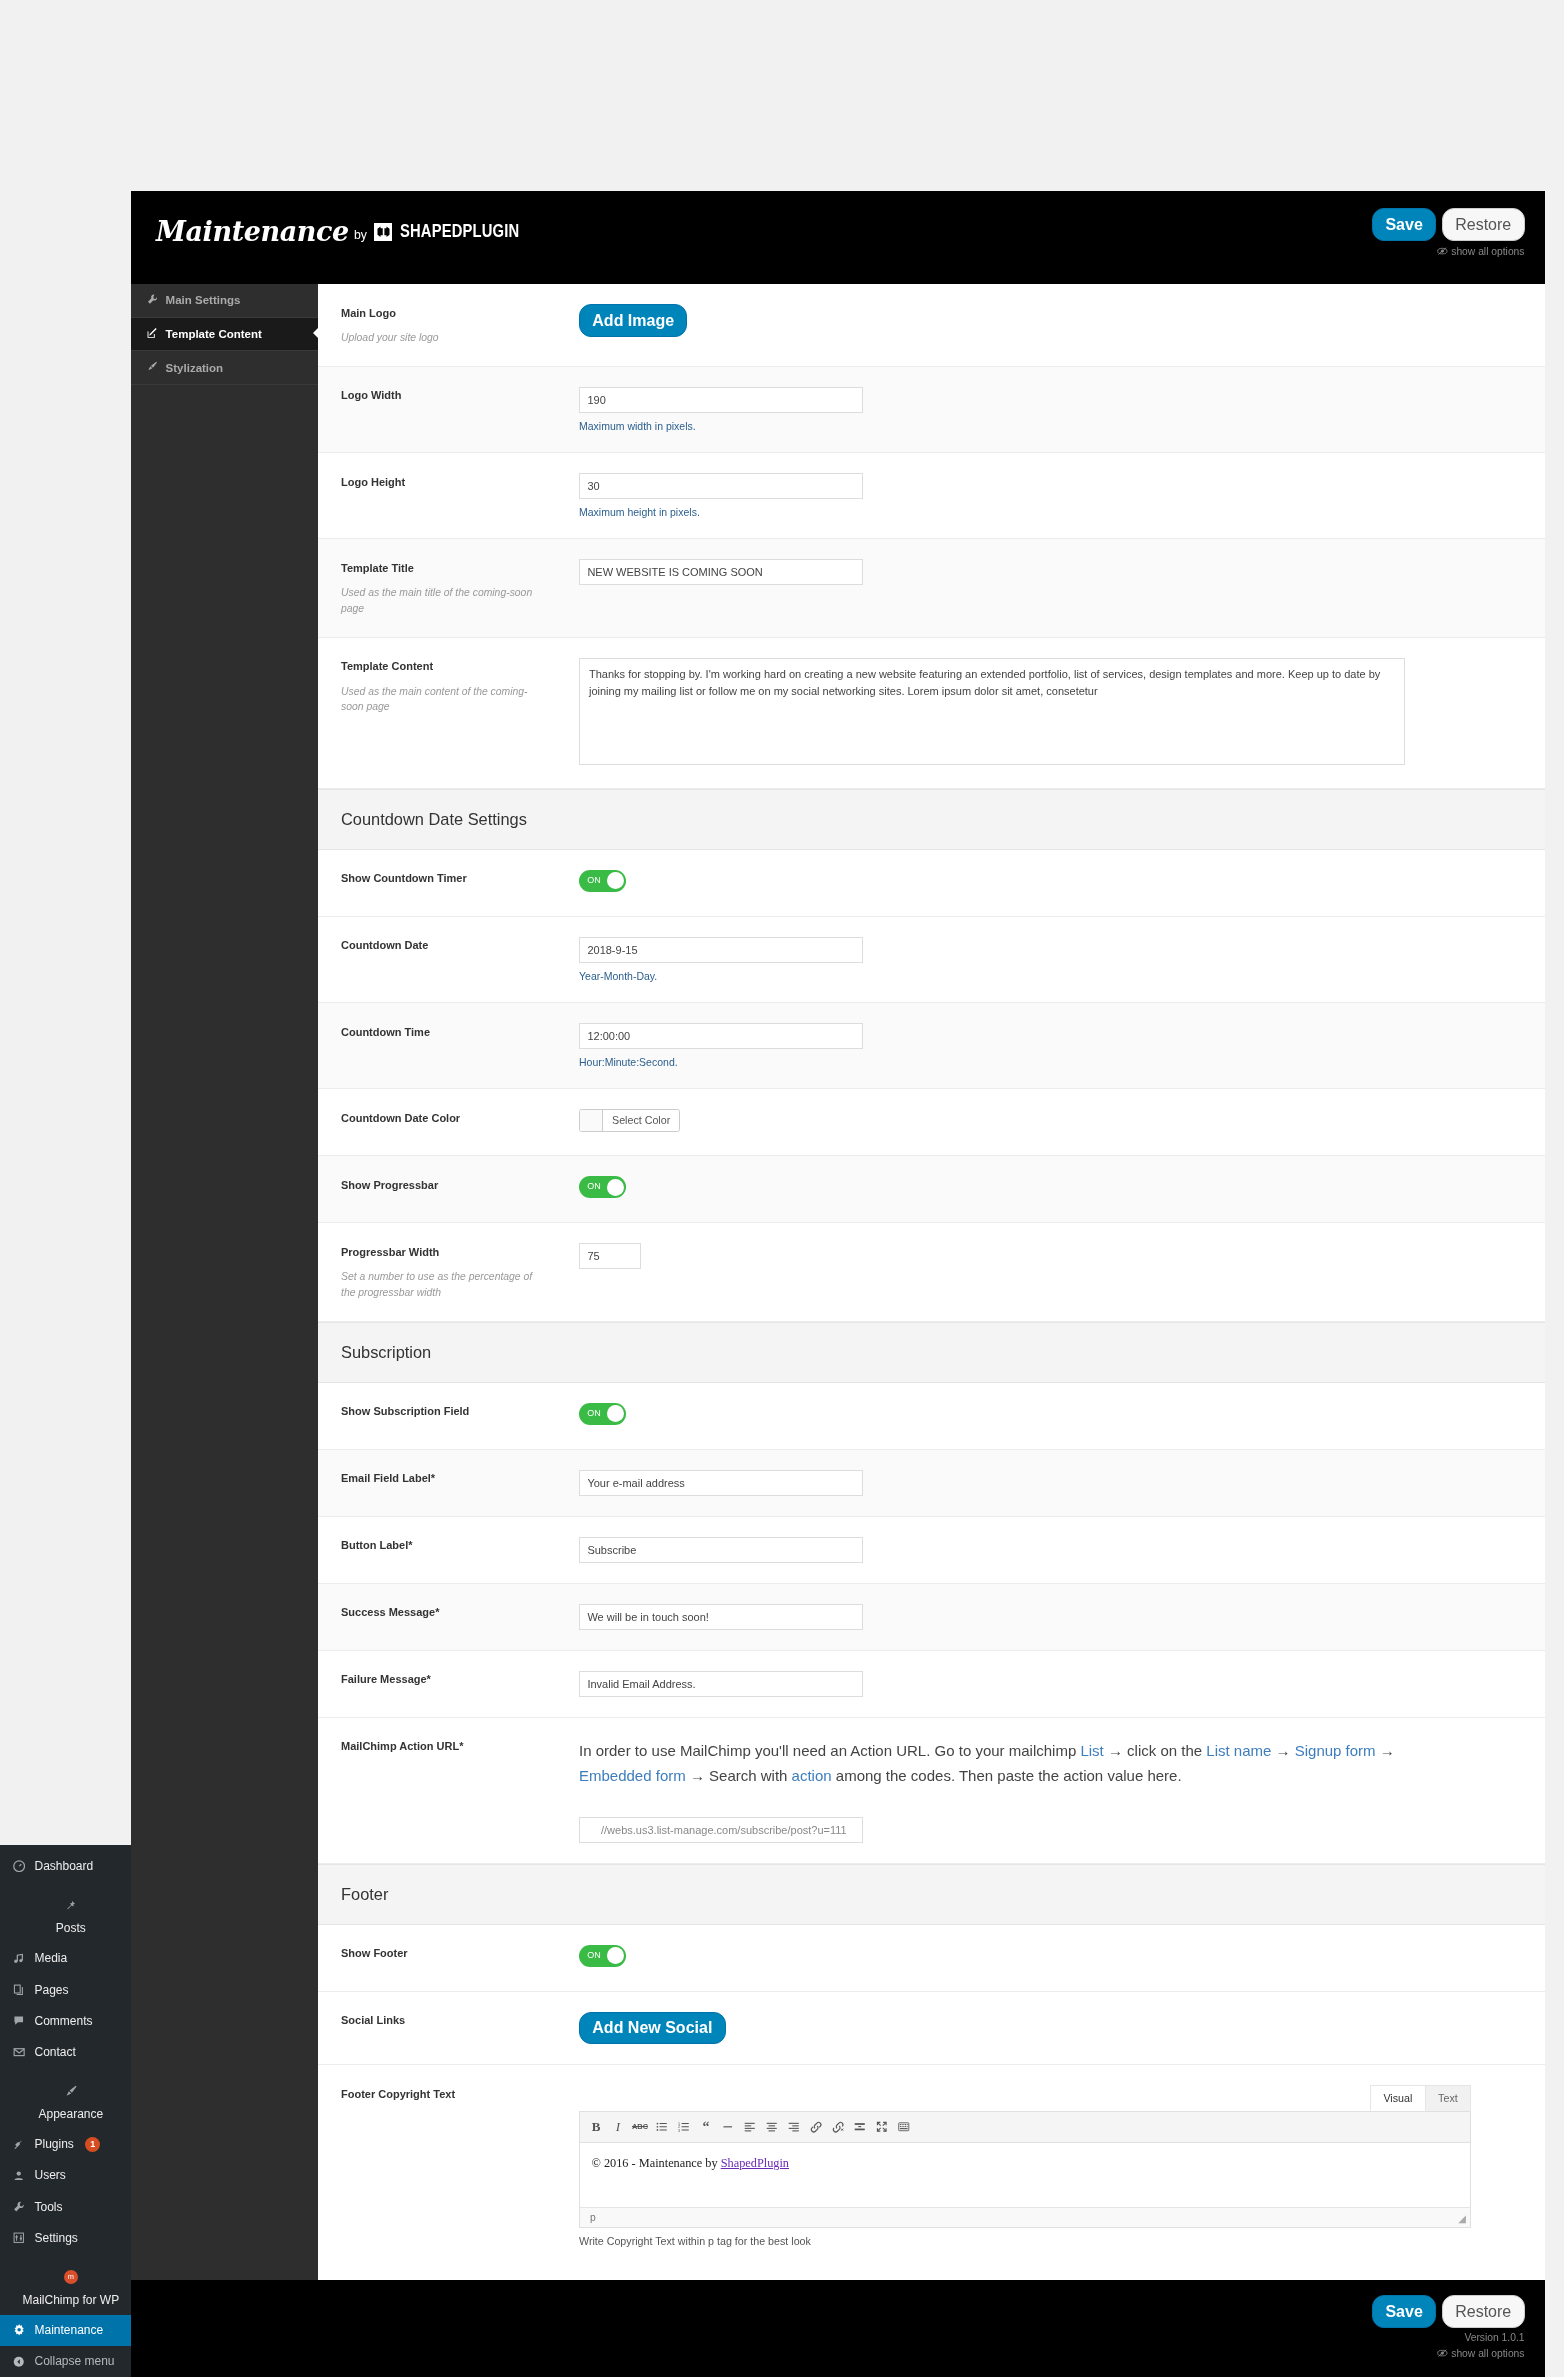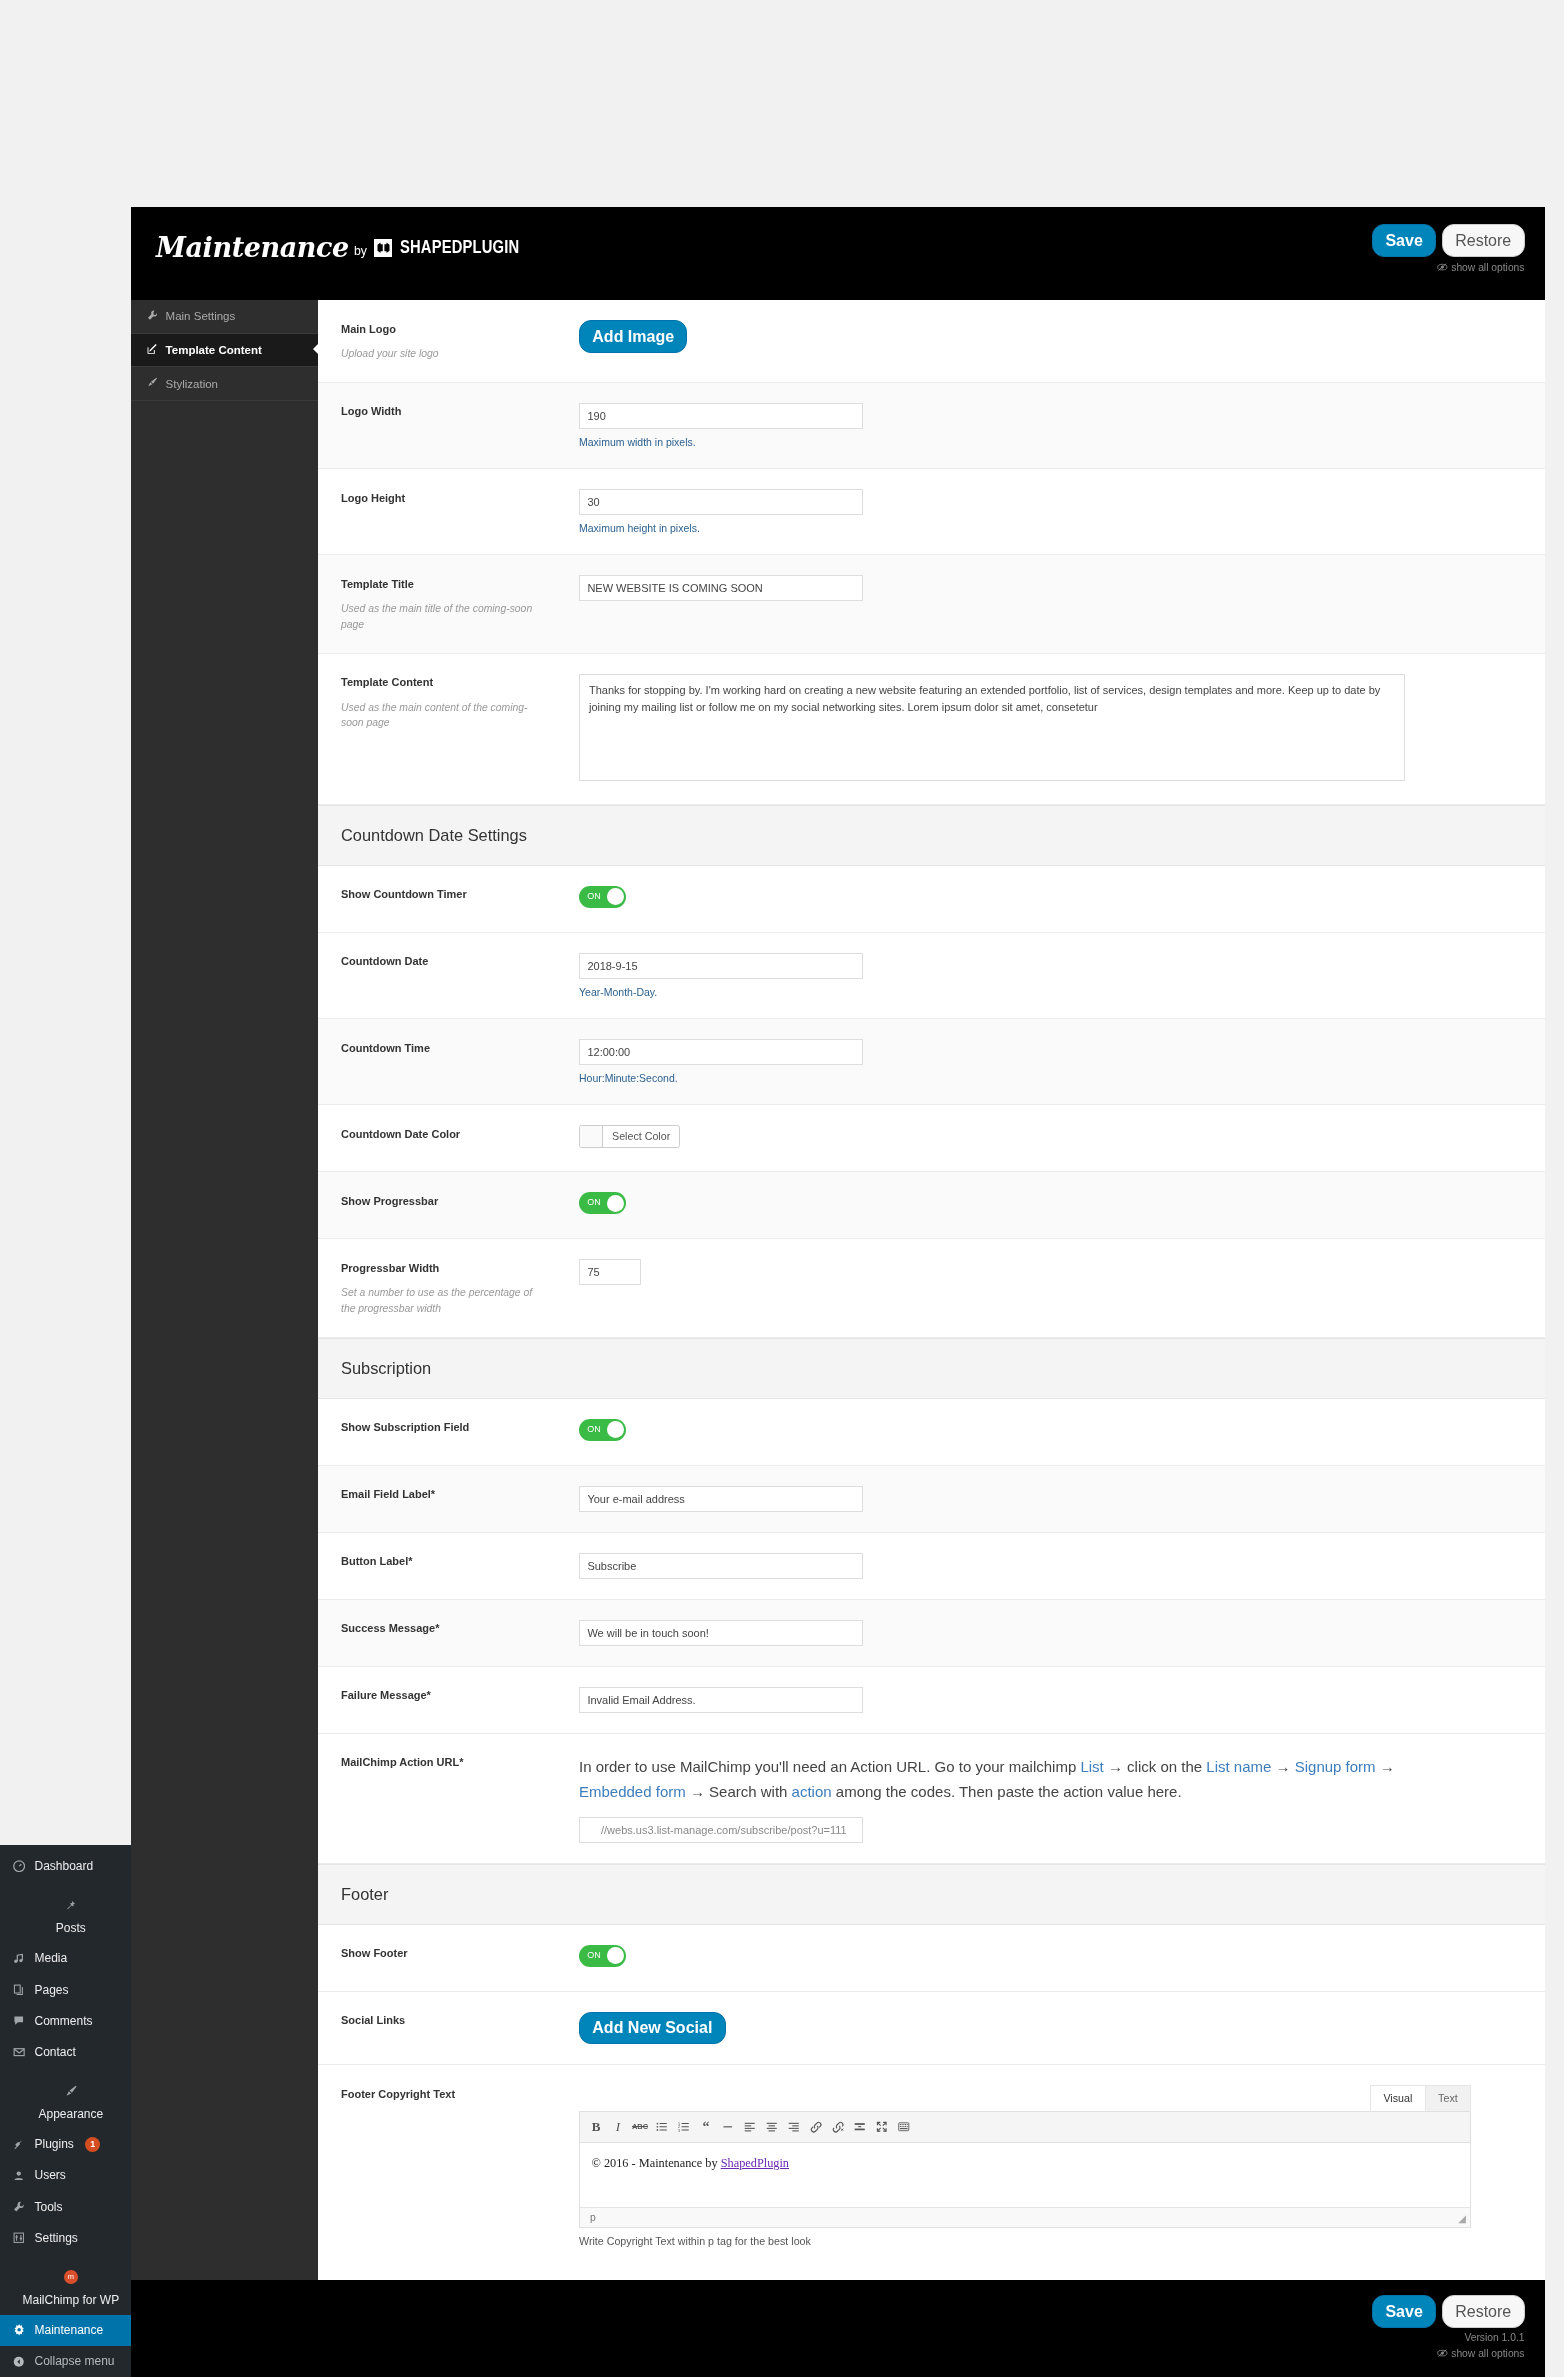--- a/index.html
+++ b/index.html
@@ -128,7 +128,7 @@
     padding:10px 0 10px 15px;
     font-size:11.5px; color:#aaa;
     border-bottom:0.8px solid #3a3a3a;
-    cursor:pointer; position:relative;
+    cursor:pointer; position:relative;font-weight:bold;
   }
   .nav-item.active {
     background:#1a1a1a; color:#fff; font-weight:700;

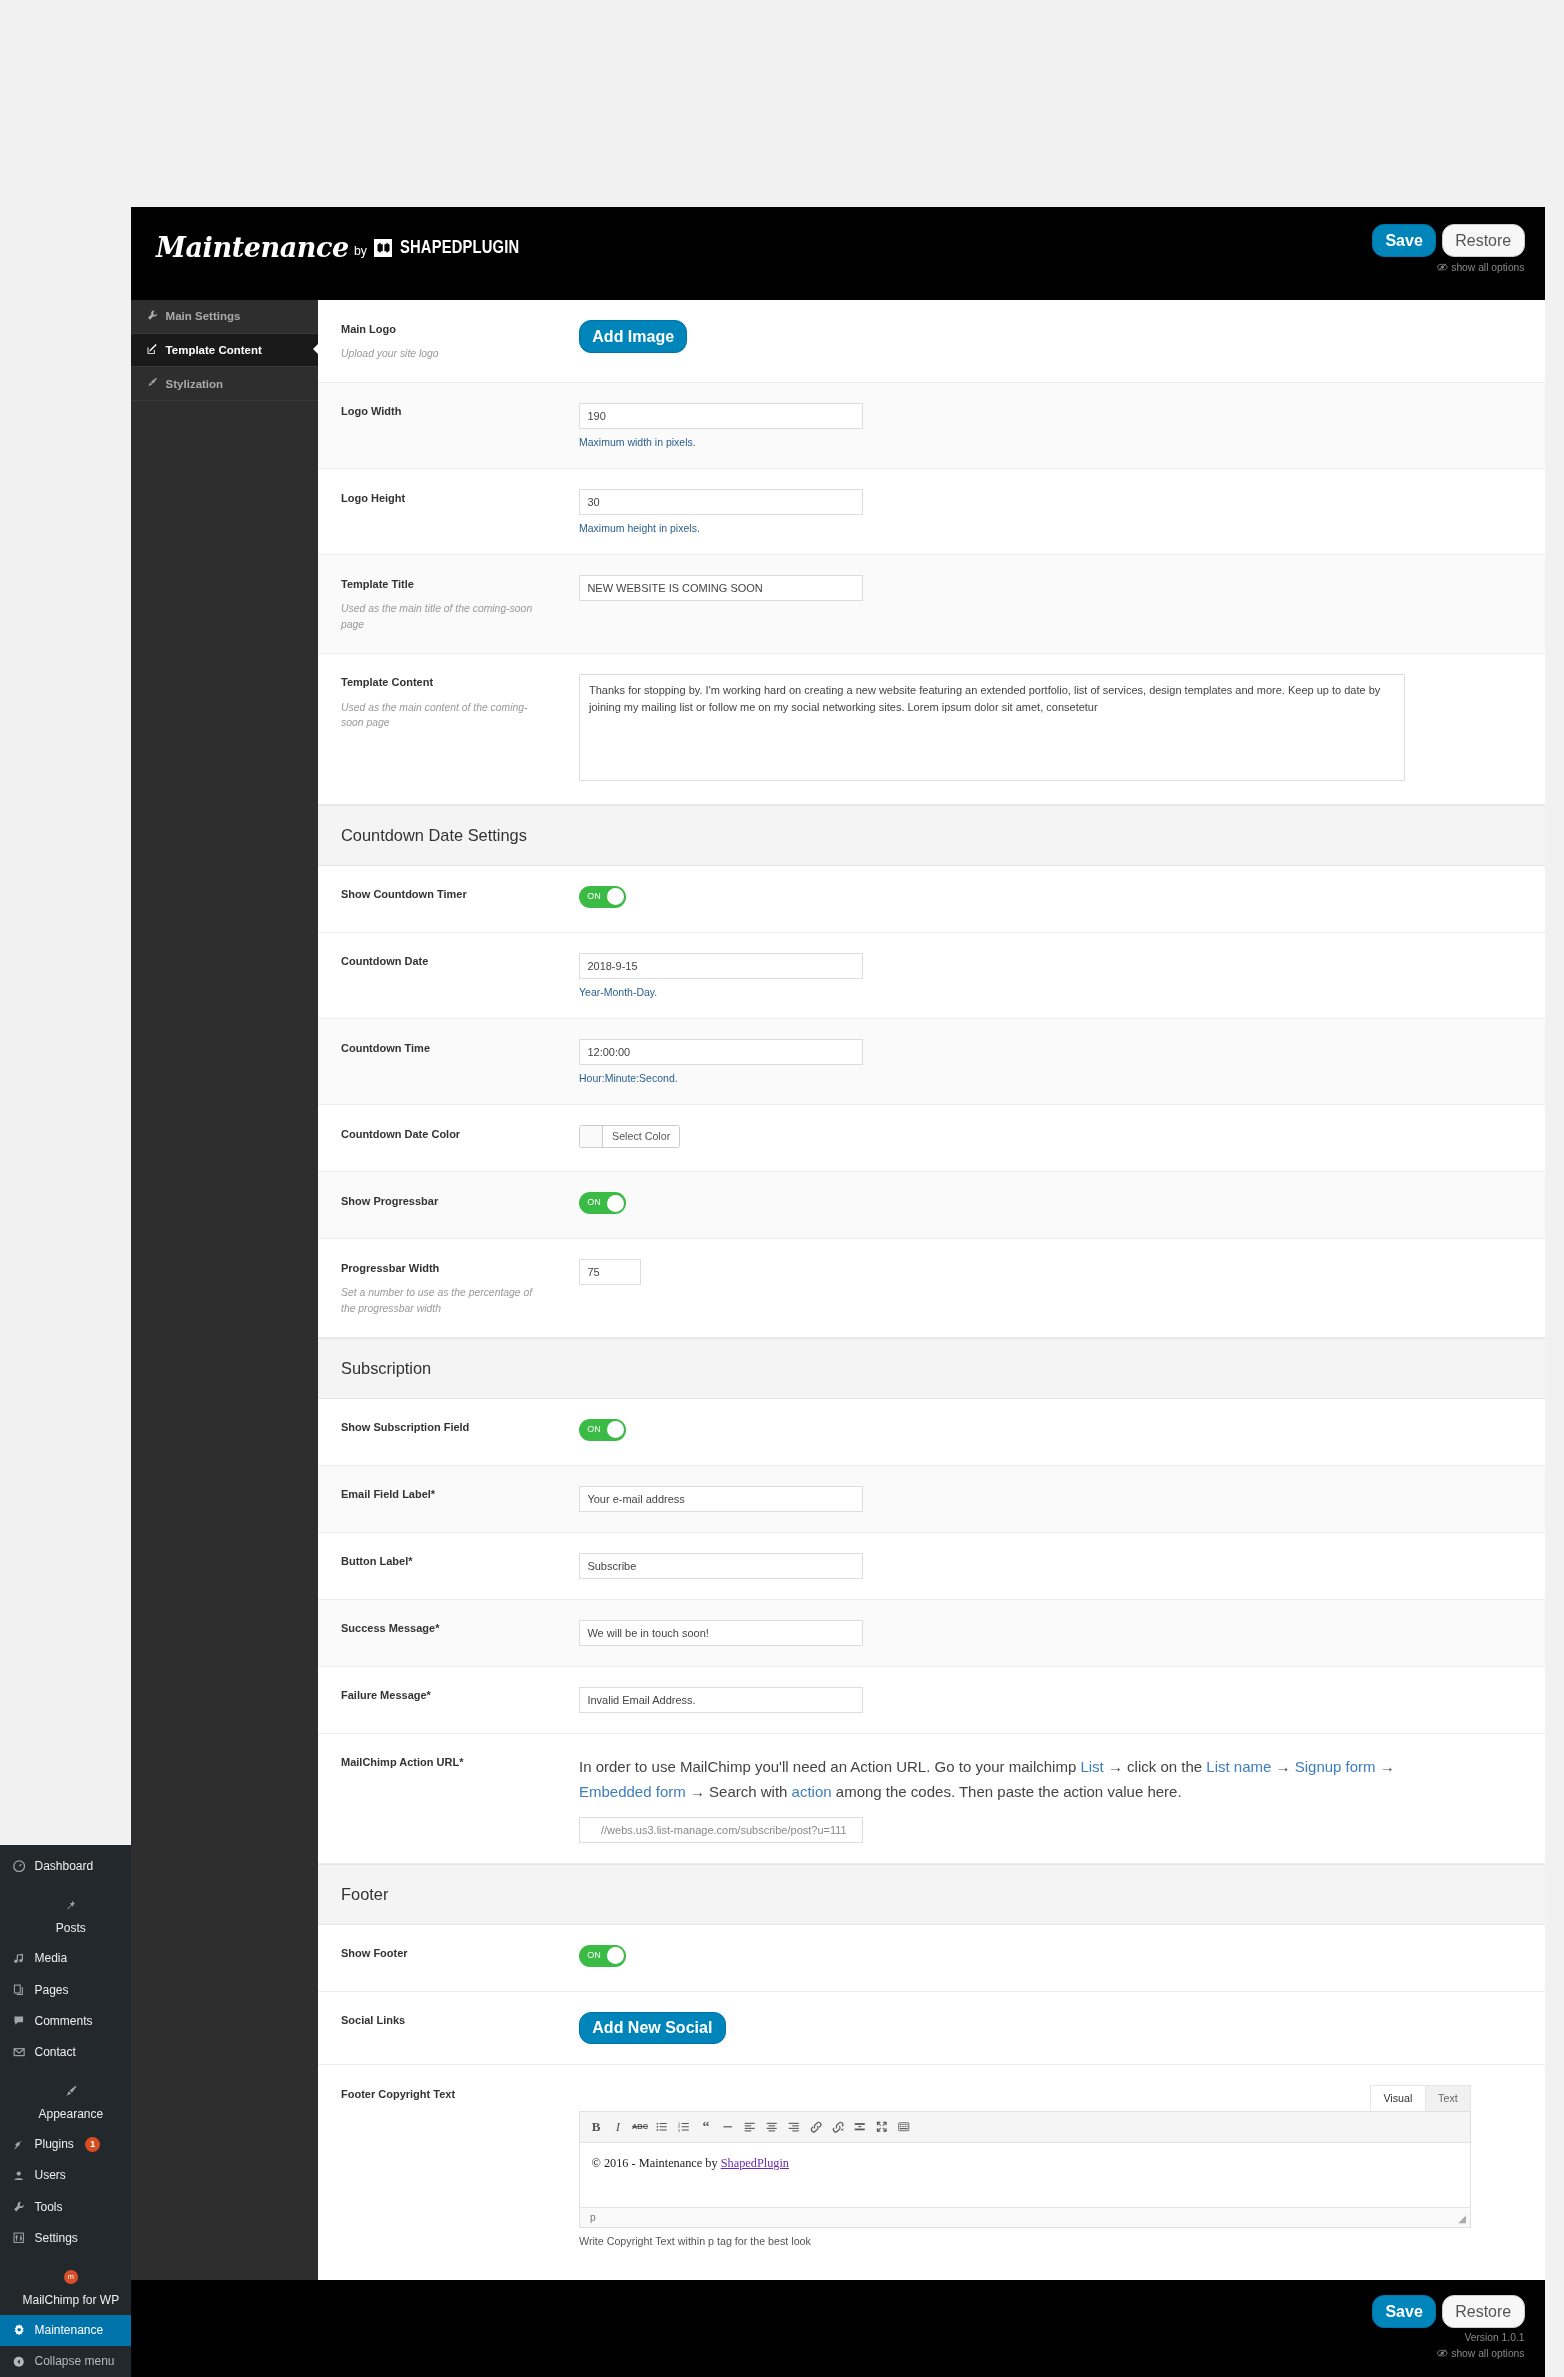--- a/index.html
+++ b/index.html
@@ -645,7 +645,7 @@
             </div>
             <div class="f-ctl">
               <div class="helper-para"><span>In order to use MailChimp you'll need an Action URL. Go to your mailchimp </span><a href="#">List</a><span> → click on the </span><a href="#">List name</a><span> → </span><a href="#">Signup form</a><span> → </span><a href="#">Embedded form</a><span> → Search with </span><a href="#">action</a><span> among the codes. Then paste the action value here.</span></div>
-              <input class="txt w-md" style="margin-top: 12px; color: rgb(136, 136, 136); padding-left: 21px;" value="//webs.us3.list-manage.com/subscribe/post?u=111">
+              <input class="txt w-md" style="margin-top: 28px; color: rgb(136, 136, 136); padding-left: 21px;" value="//webs.us3.list-manage.com/subscribe/post?u=111">
             </div>
           </div>
 

